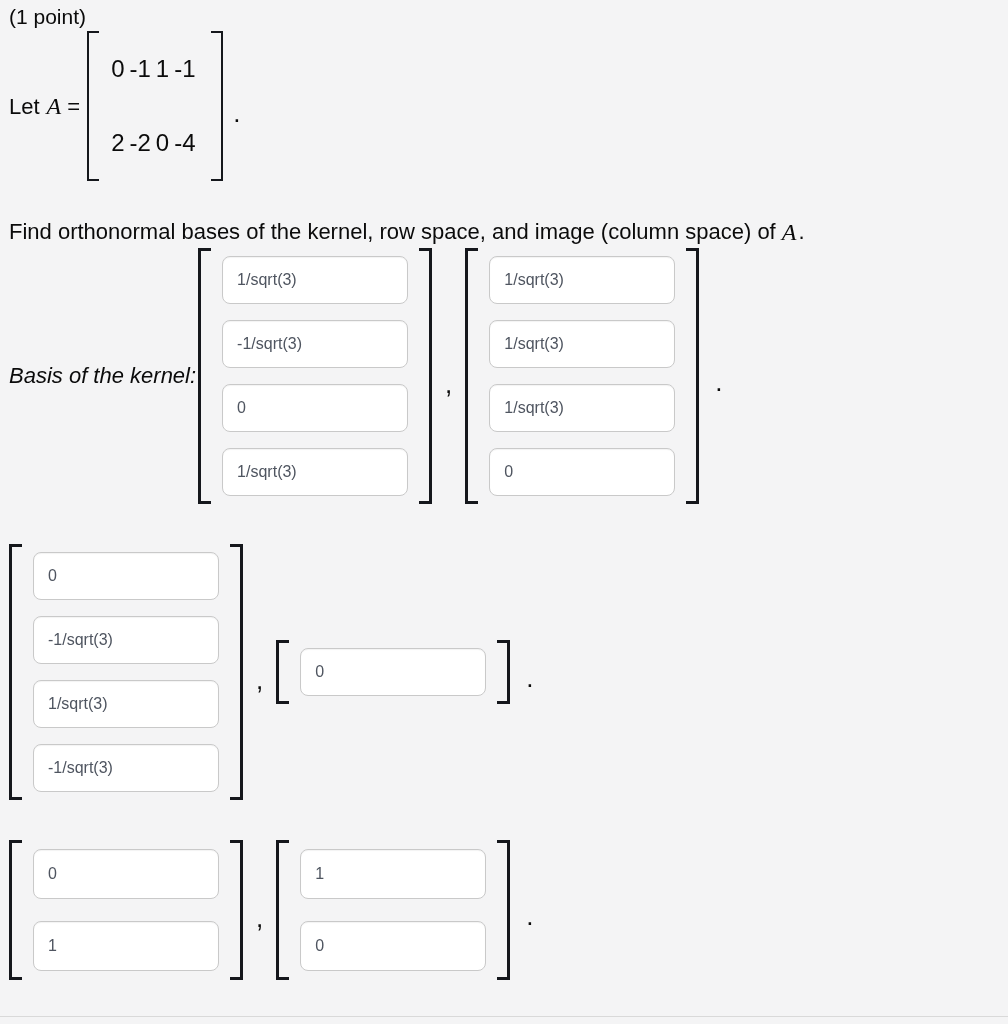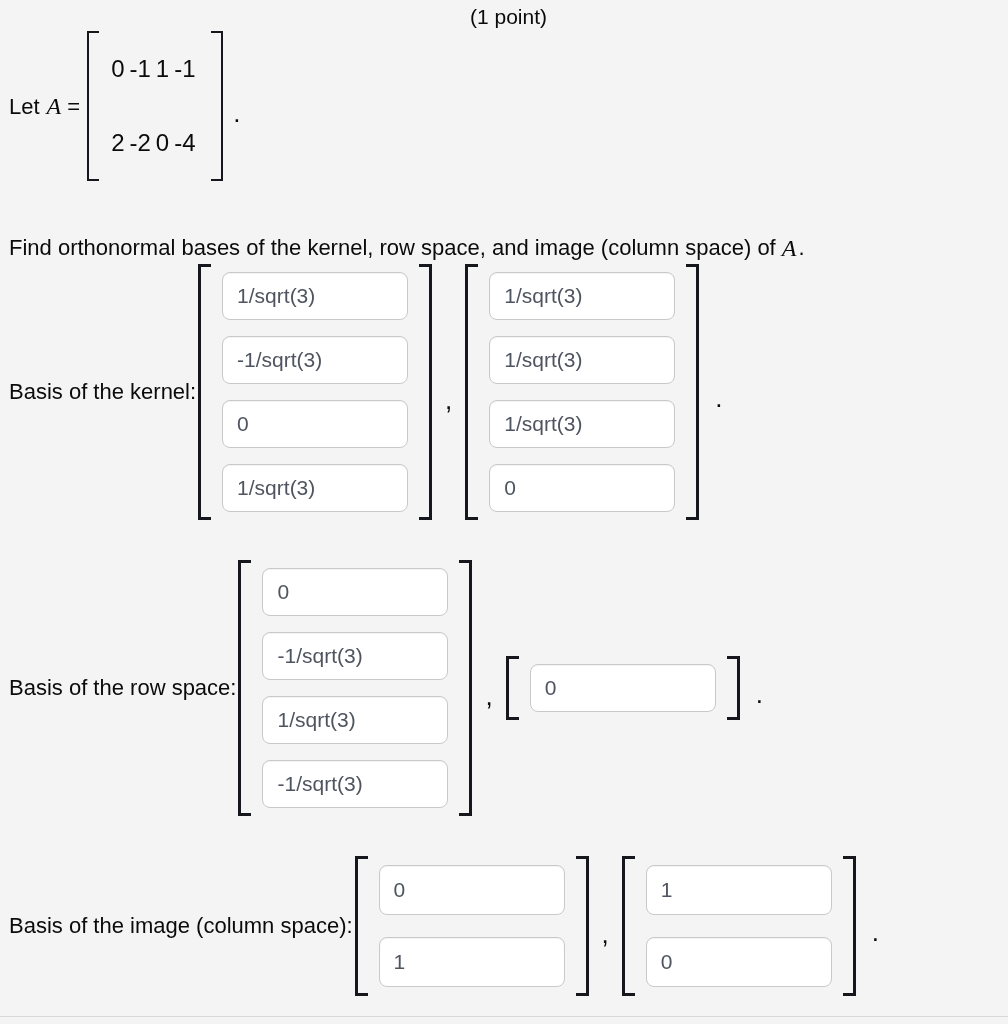--- a/index.html
+++ b/index.html
@@ -13,7 +13,7 @@
   }
   .page { padding: 4px 0 0 9px; }
 
-  .points { font-size: 21px; line-height: 25px; text-align: center; }
+  .points { font-size: 21px; line-height: 25px; }
 
   
   .let-row { display: flex; align-items: center; margin-top: 2px; }

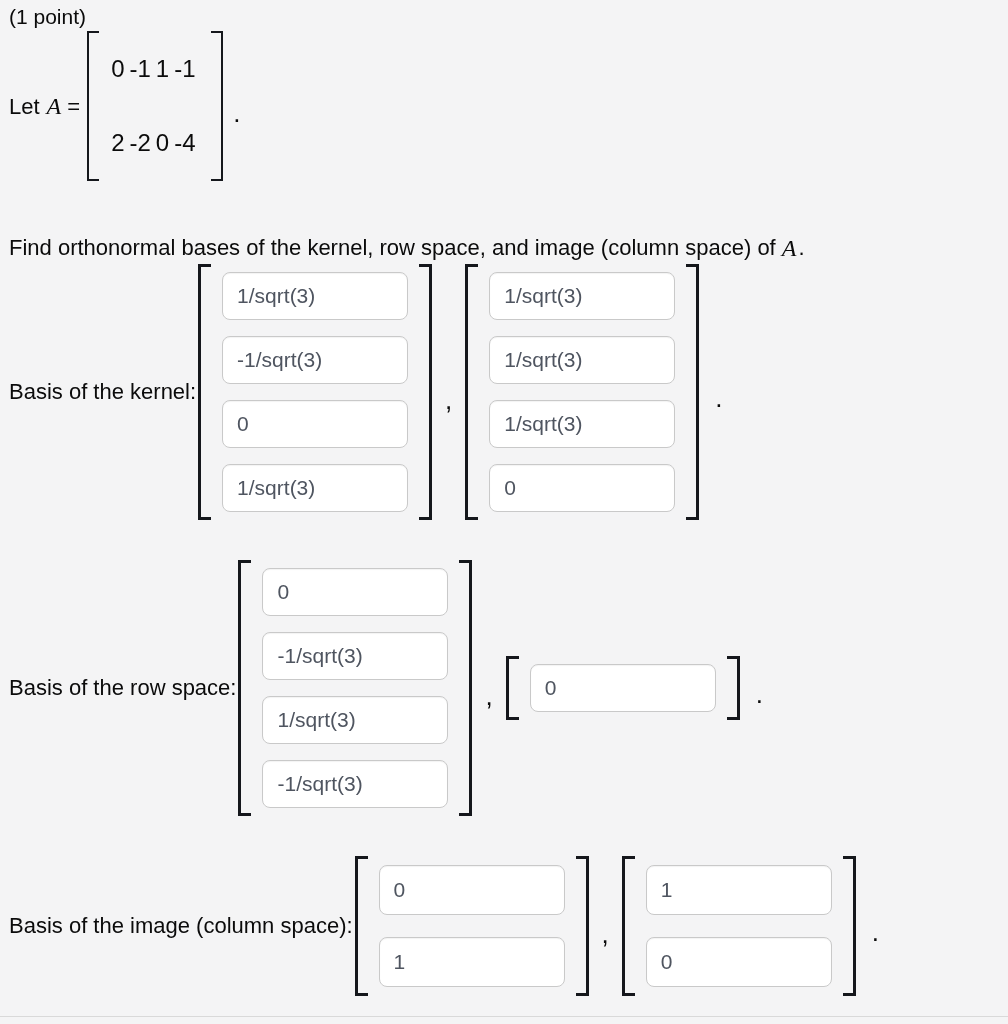--- a/index.html
+++ b/index.html
@@ -40,7 +40,7 @@
   .sentence-period { font-size: 26px; margin-left: 10px; transform: translateY(7px); }
 
   
-  .prompt { margin-top: 54px; font-size: 22px; line-height: 26px; display: flex; align-items: flex-end; }
+  .prompt { margin-top: 38px; font-size: 22px; line-height: 26px; display: flex; align-items: flex-end; }
   .prompt .mathvar { margin: 0 2px 0 6px; }
   .prompt .dot { font-size: 22px; }
 

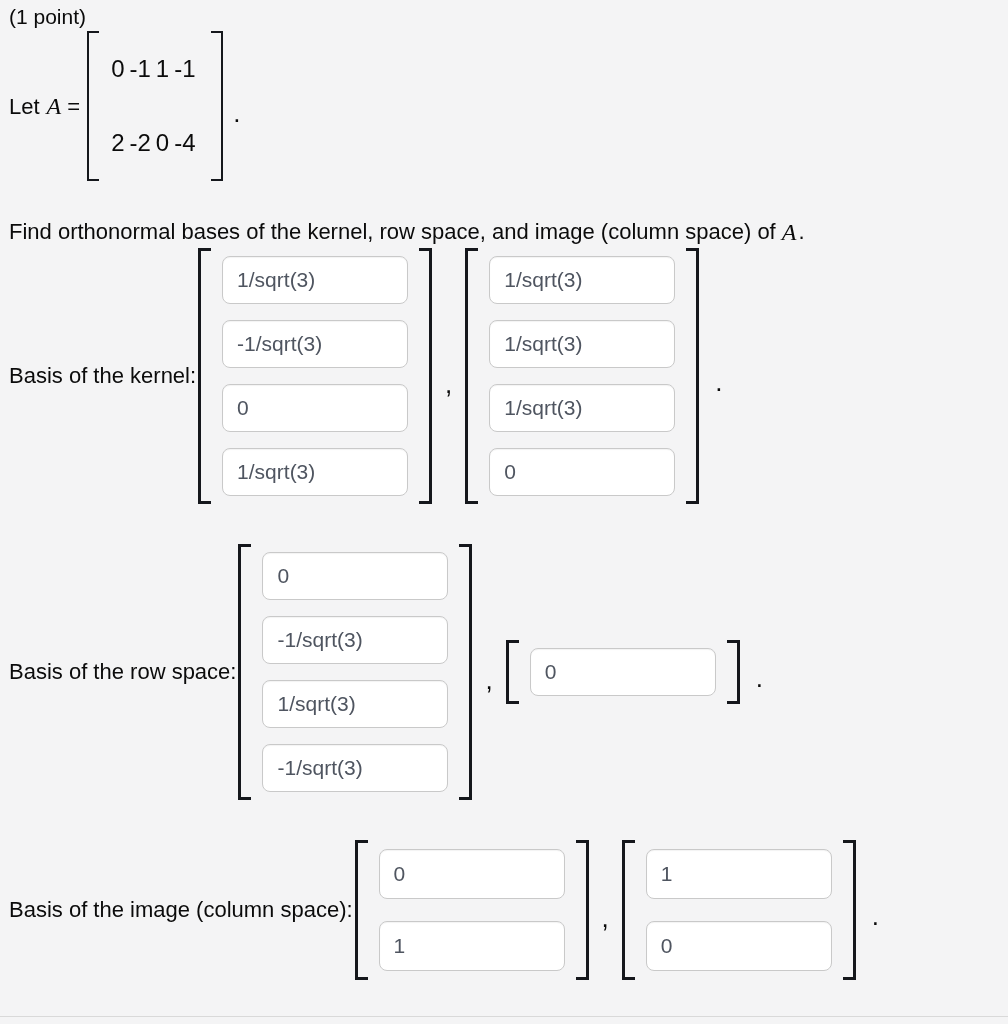--- a/index.html
+++ b/index.html
@@ -58,7 +58,7 @@
     width: 186px; height: 48px;
     border: 1px solid #c9c9c9; border-radius: 8px;
     background: #ffffff; color: #4f5560;
-    font-size: 21px; font-family: "Liberation Sans", sans-serif;
+    font-size: 16px; font-family: "Liberation Sans", sans-serif;
     padding: 0 6px 0 14px;
     box-shadow: inset 0 1px 1px rgba(0,0,0,0.05);
     outline: none;

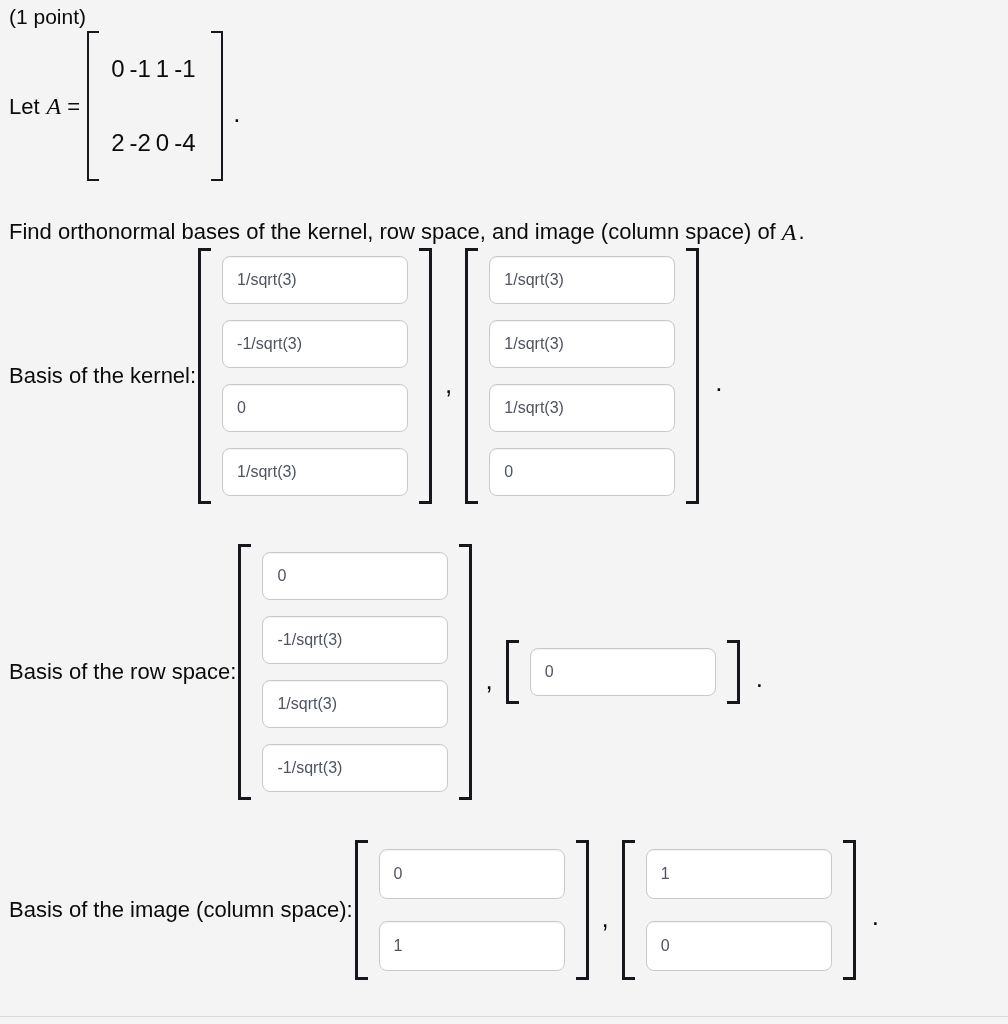--- a/index.html
+++ b/index.html
@@ -49,7 +49,7 @@
   .section.kernel { margin-top: 3px; }
   .section.rowspace { margin-top: 40px; }
   .section.image { margin-top: 40px; }
-  .sec-label { font-size: 22px; white-space: nowrap; margin-right: 2px; }
+  .sec-label { font-size: 22px; white-space: nowrap; margin-right: 2px; font-style: italic; }
 
   .vector { display: flex; align-items: stretch; }
   .vec-col { display: flex; flex-direction: column; gap: 16px; padding: 8px 11px; }

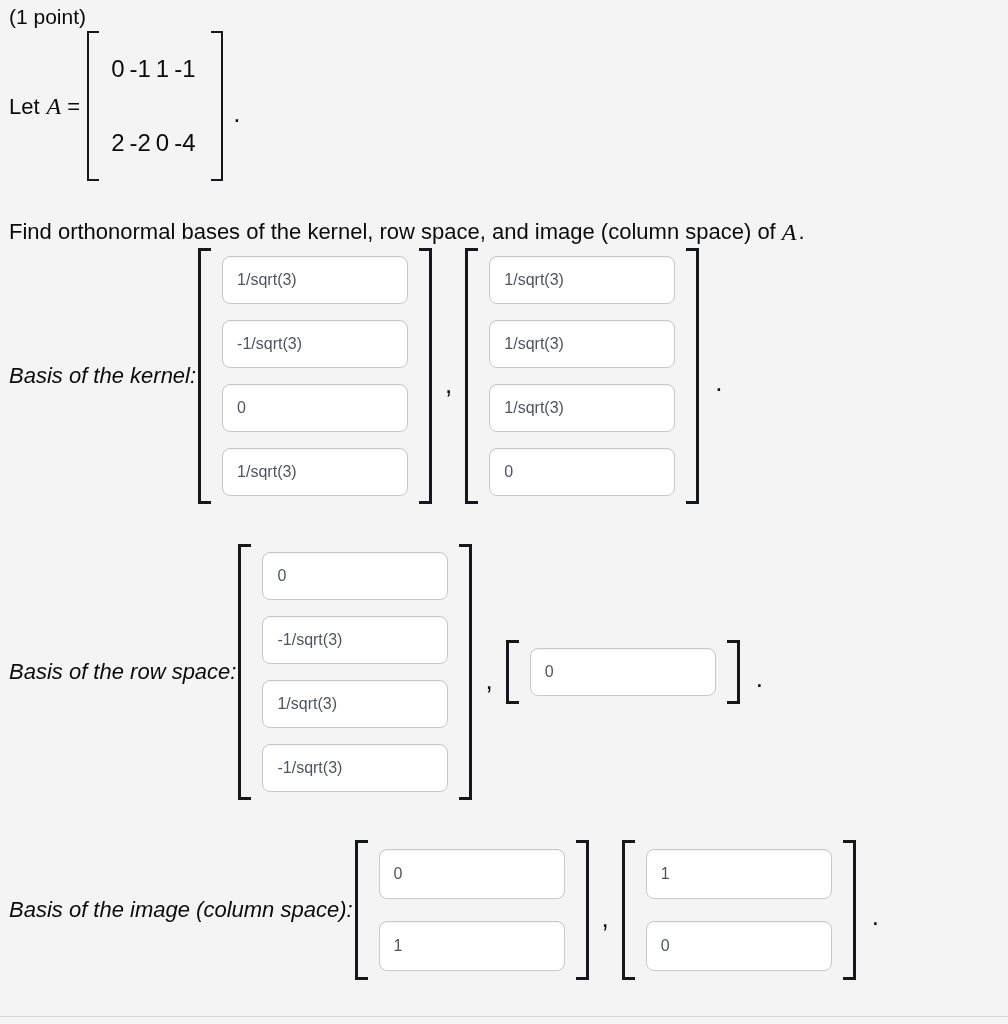--- a/index.html
+++ b/index.html
@@ -139,7 +139,6 @@
   </div>
 
   <div class="section rowspace">
-    <span class="sec-label">Basis of the row space:</span>
     <div class="vector">
       <div class="bk l"></div>
       <div class="vec-col">

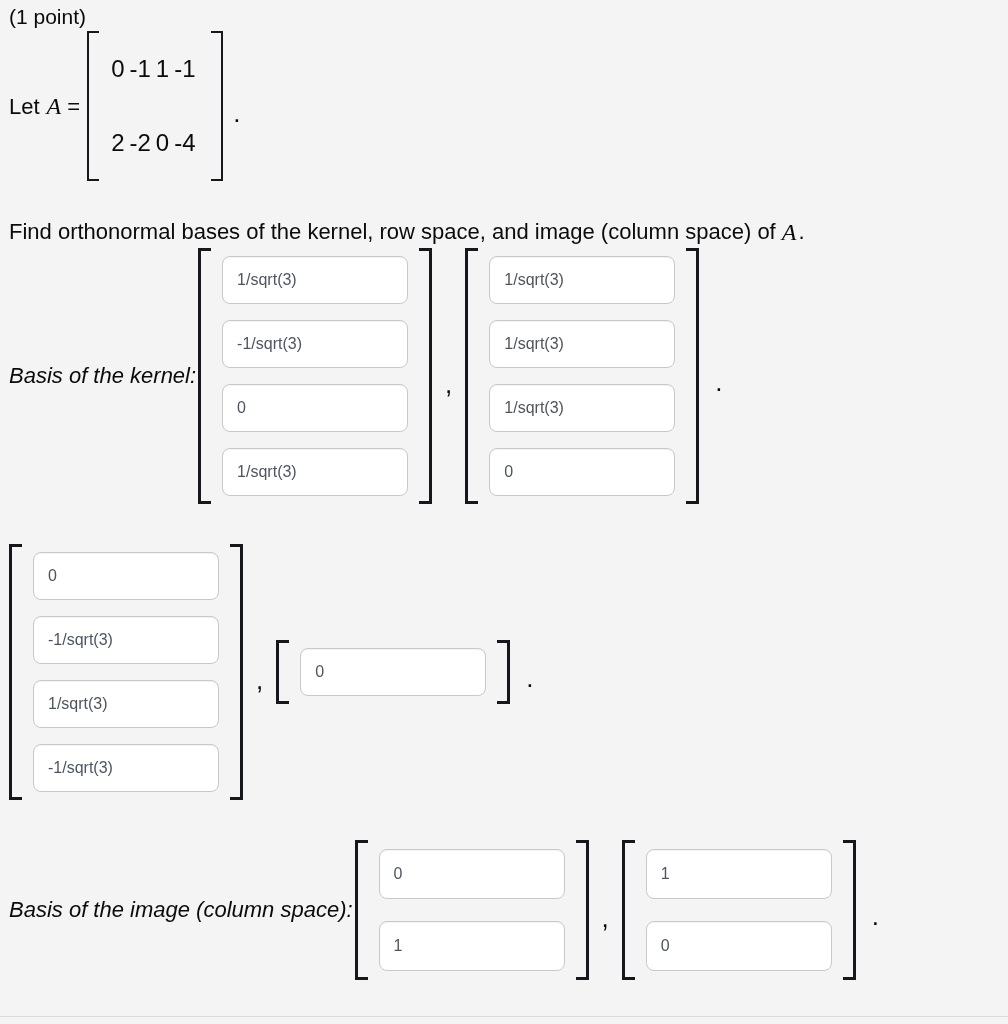--- a/index.html
+++ b/index.html
@@ -161,7 +161,6 @@
   </div>
 
   <div class="section image">
-    <span class="sec-label">Basis of the image (column space):</span>
     <div class="vector">
       <div class="bk l"></div>
       <div class="vec-col">

